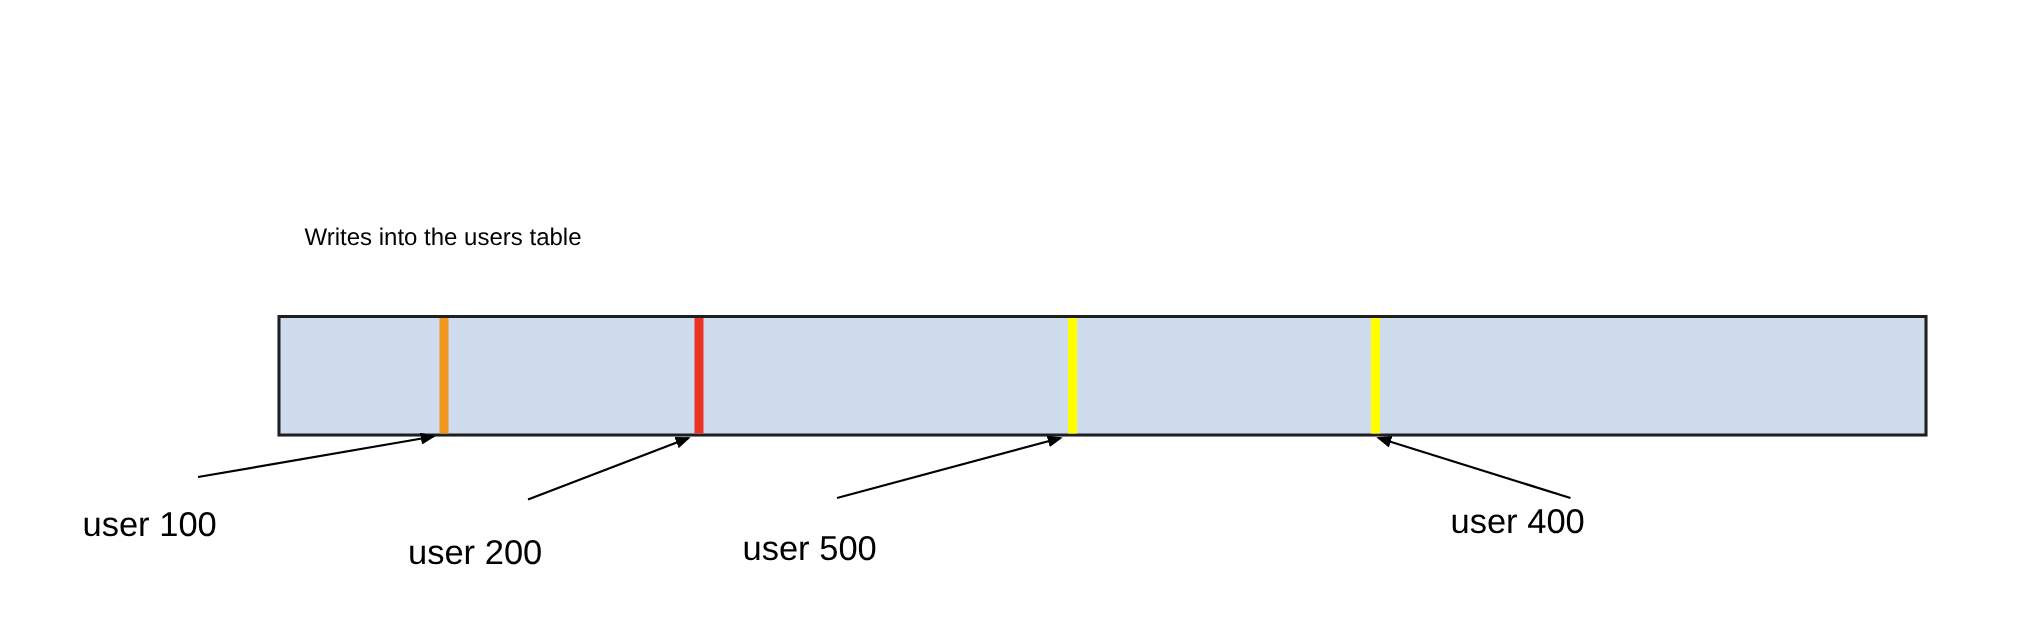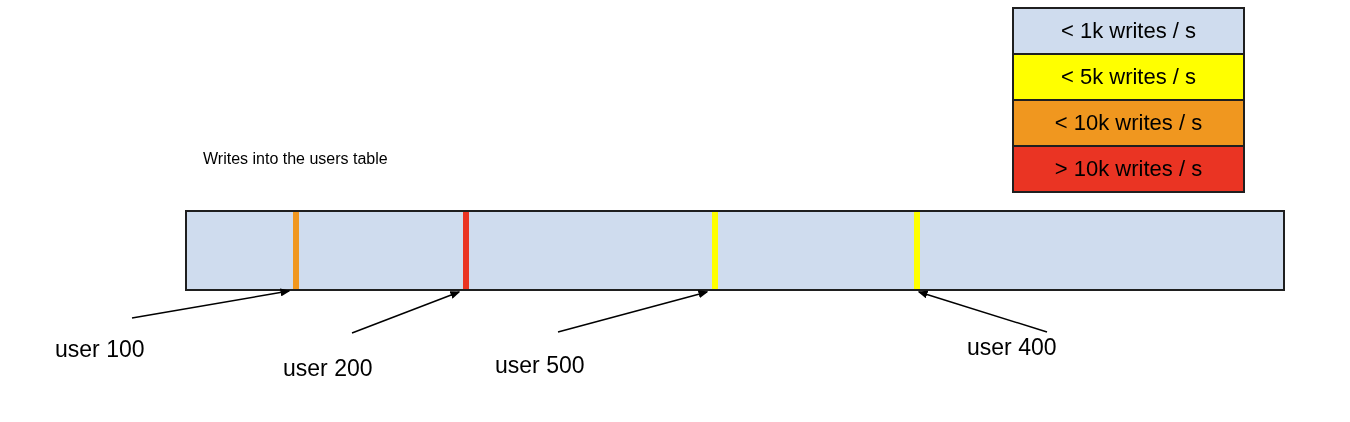--- a/index.html
+++ b/index.html
@@ -89,20 +89,6 @@
 
   <div class="title">Writes into the users table</div>
 
-  <div class="legend">
-    <div class="legend-item" style="background-color: rgb(207, 220, 238);">
-      <span>&lt; 1k writes / s</span>
-    </div>
-    <div class="legend-item" style="background-color: rgb(255, 255, 0);">
-      <span>&lt; 5k writes / s</span>
-    </div>
-    <div class="legend-item" style="background-color: rgb(240, 151, 31);">
-      <span>&lt; 10k writes / s</span>
-    </div>
-    <div class="legend-item" style="background-color: rgb(234, 52, 35);">
-      <span>&gt; 10k writes / s</span>
-    </div>
-  </div>
 
   <div class="bar" style="background-color: rgb(207, 220, 238);">
     <div class="marker" style="left: 9.7%; background-color: rgb(240, 151, 31);"></div>

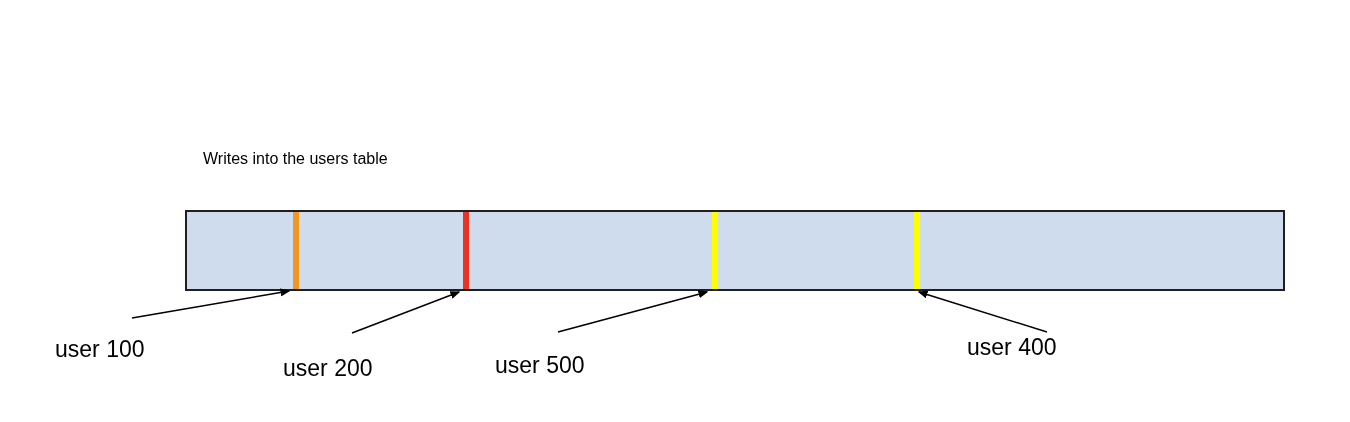--- a/index.html
+++ b/index.html
@@ -66,7 +66,7 @@
     white-space: nowrap;
   }
   #label-user-100 { left: 55px;  top: 336px; }
-  #label-user-200 { left: 272px; top: 355px; margin-left: 11px; }
+  #label-user-200 { left: 272px; top: 355px; }
   #label-user-300 { left: 495px; top: 352px; }
   #label-user-400 { left: 967px; top: 334px; }
   .arrows-layer {

